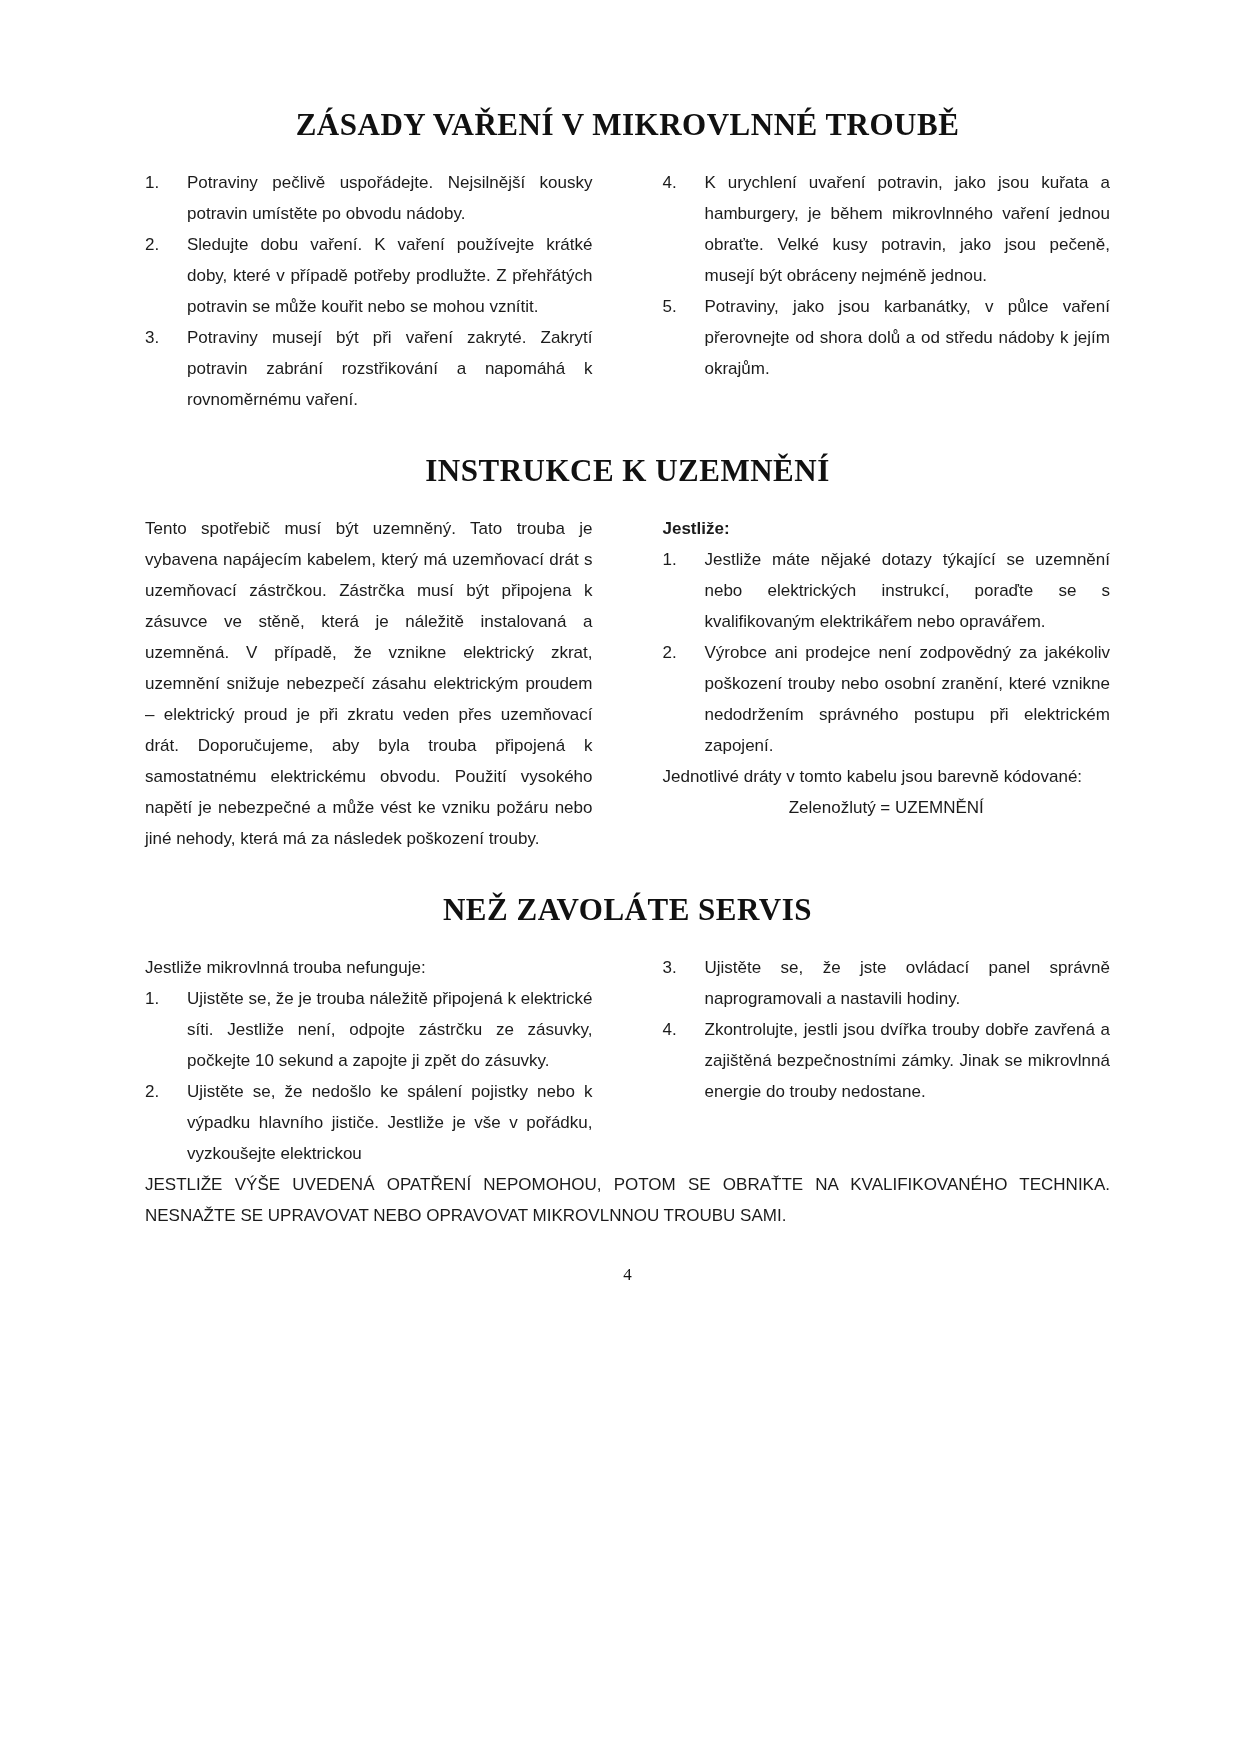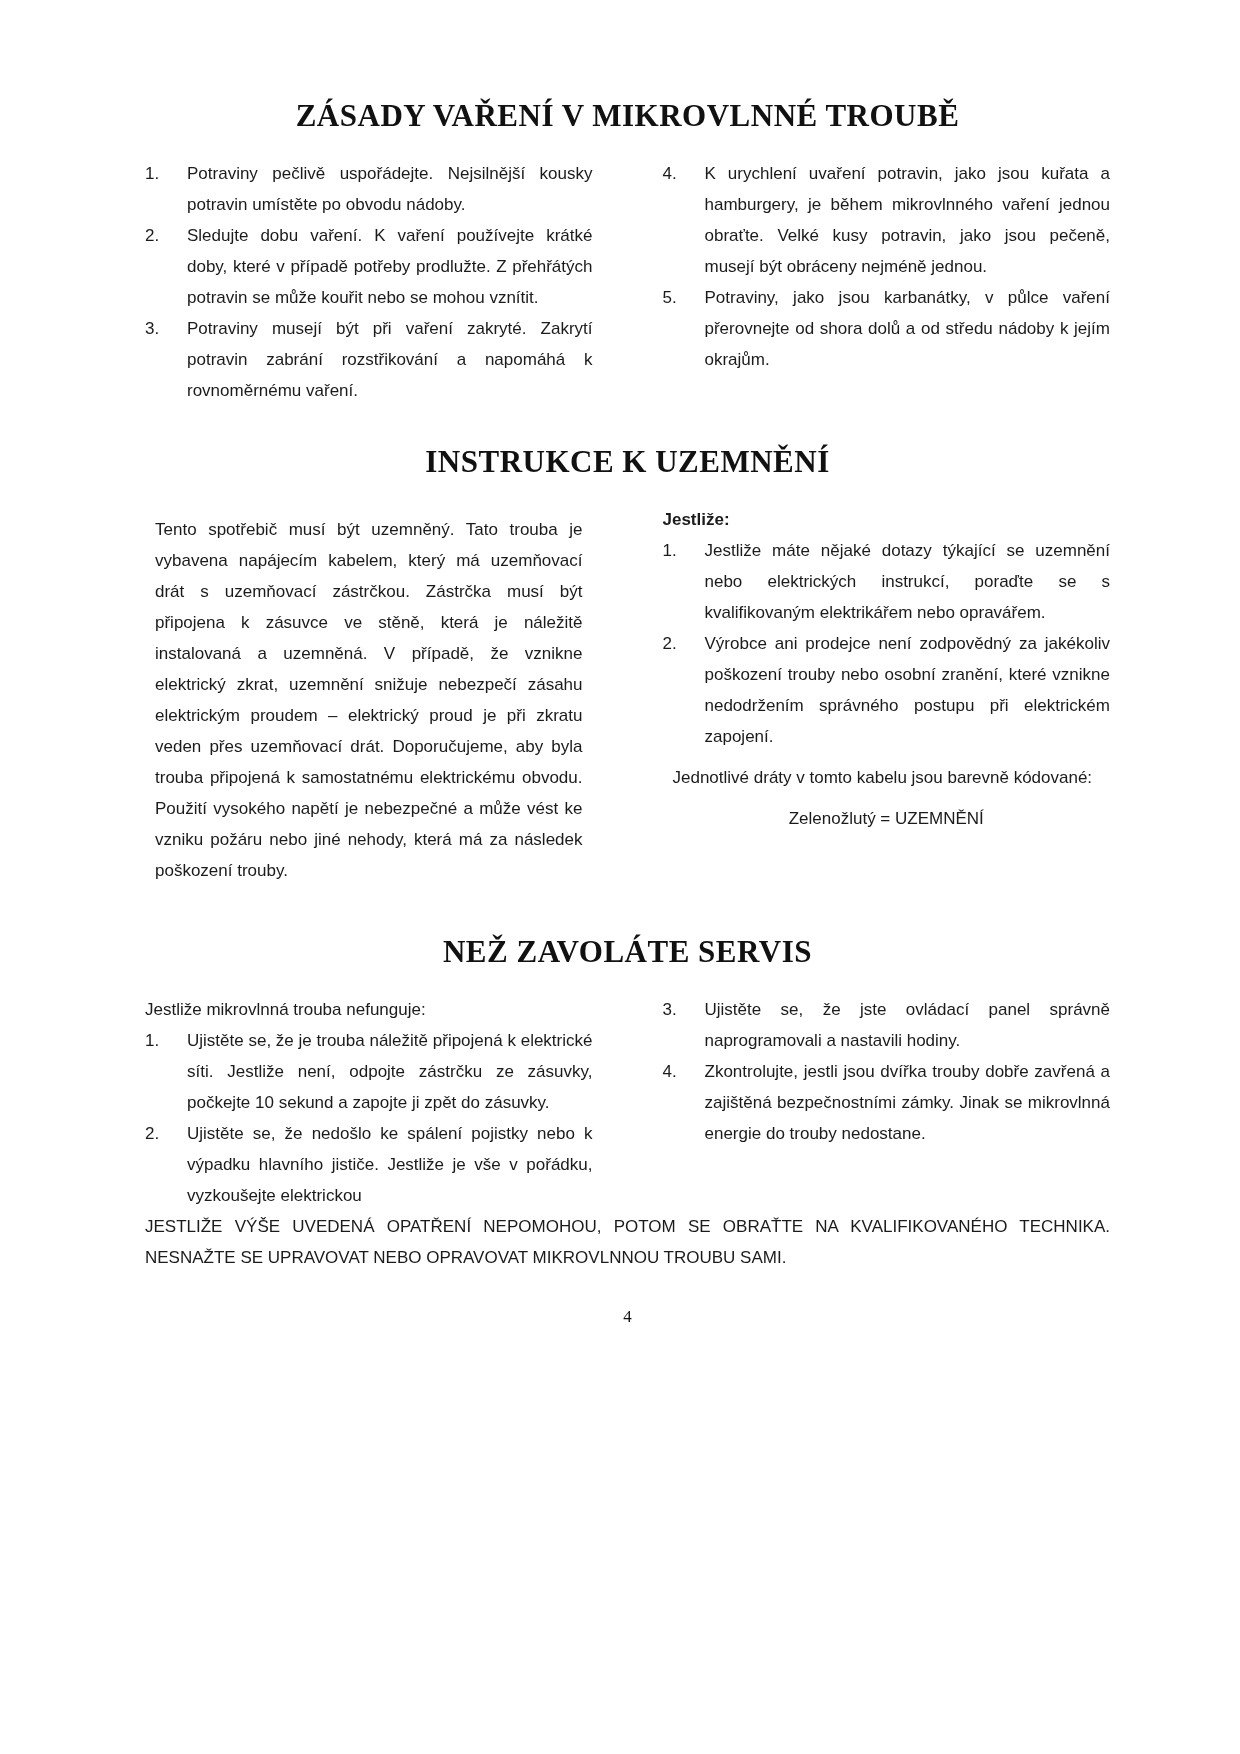--- a/index.html
+++ b/index.html
@@ -29,7 +29,7 @@
     line-height: 40px;
     text-align: center;
     letter-spacing: 0.5px;
-    margin: 0 0 22px 0;
+    margin: 9px 0 22px 0;
     color: #111;
   }
   .doc-title.spaced { margin-top: 36px; }

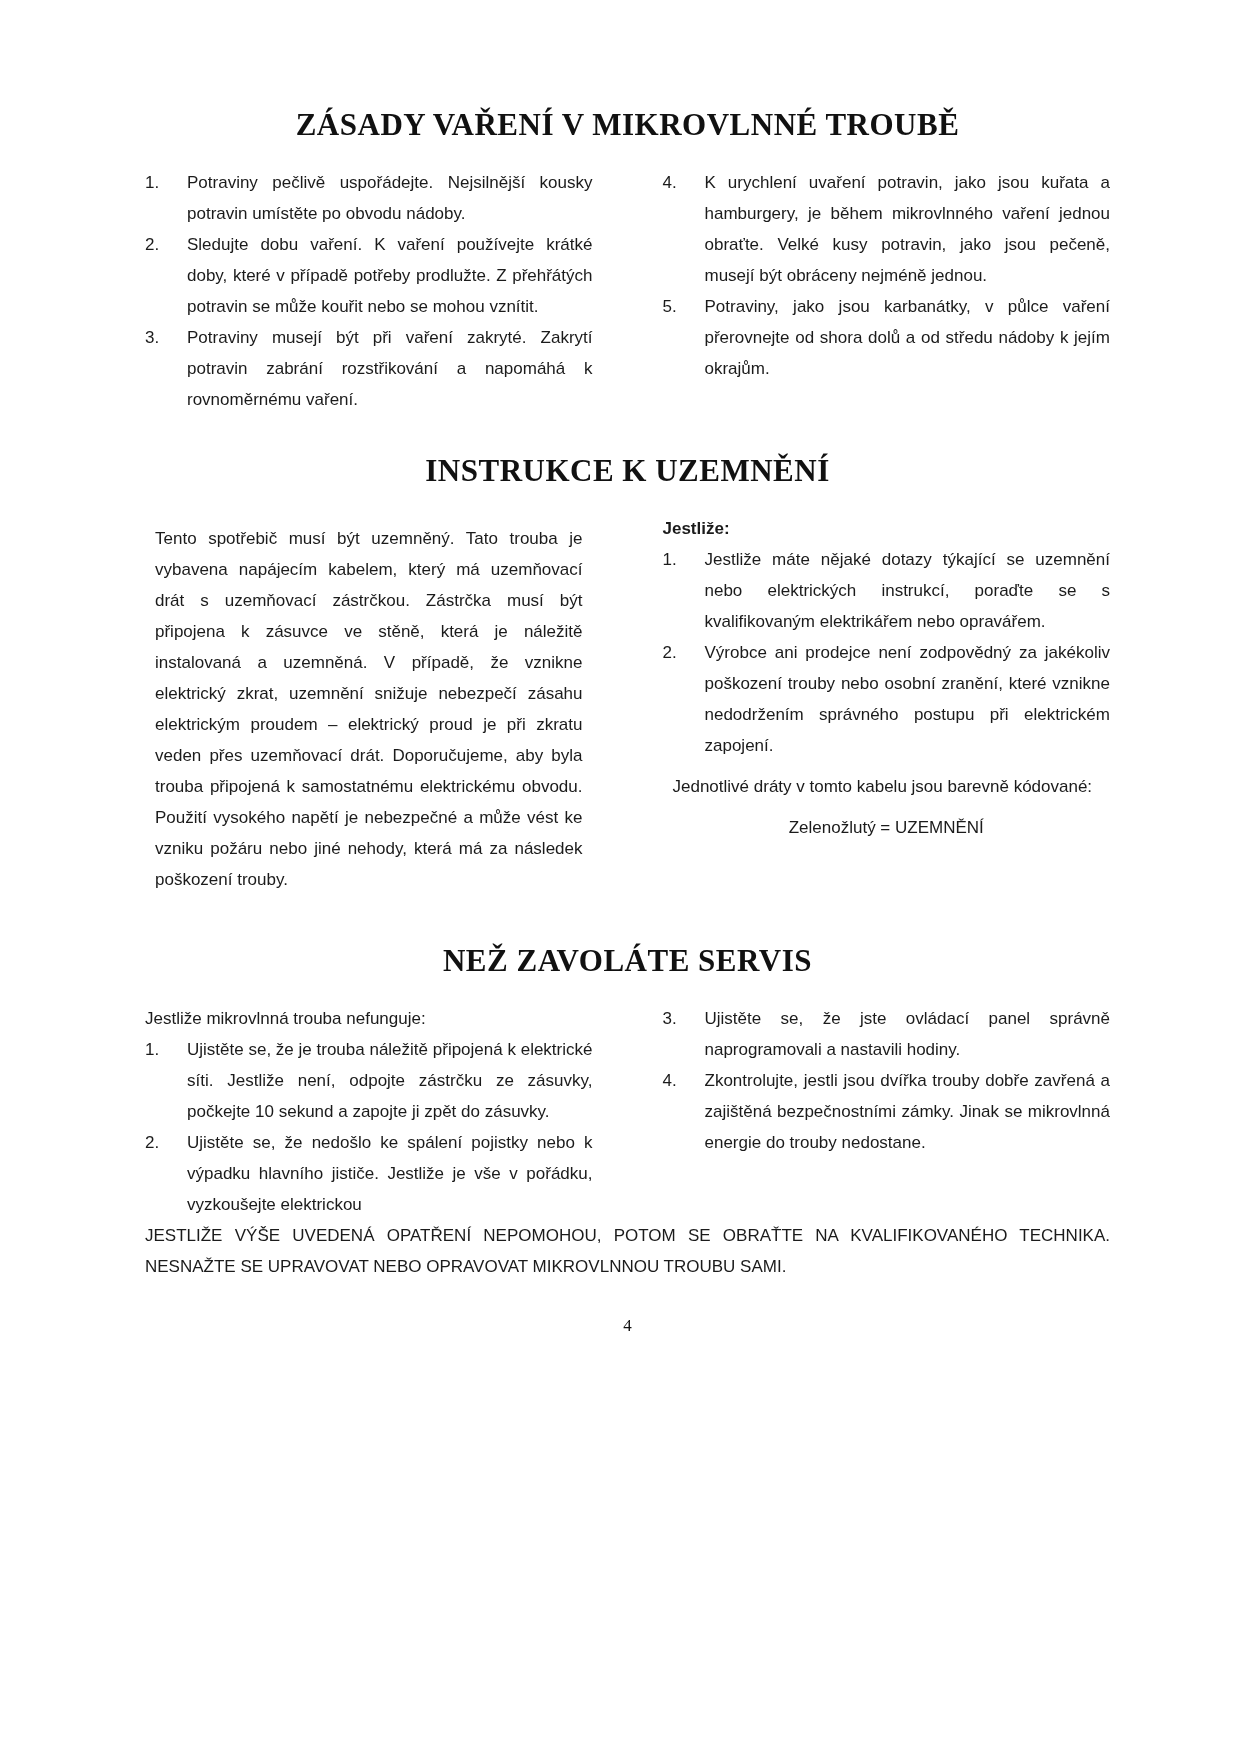--- a/index.html
+++ b/index.html
@@ -53,7 +53,7 @@
     text-align: justify;
   }
   .para {
-    margin: 10px;
+    margin: 0;
     text-align: justify;
   }
   .b { font-weight: 700; }

